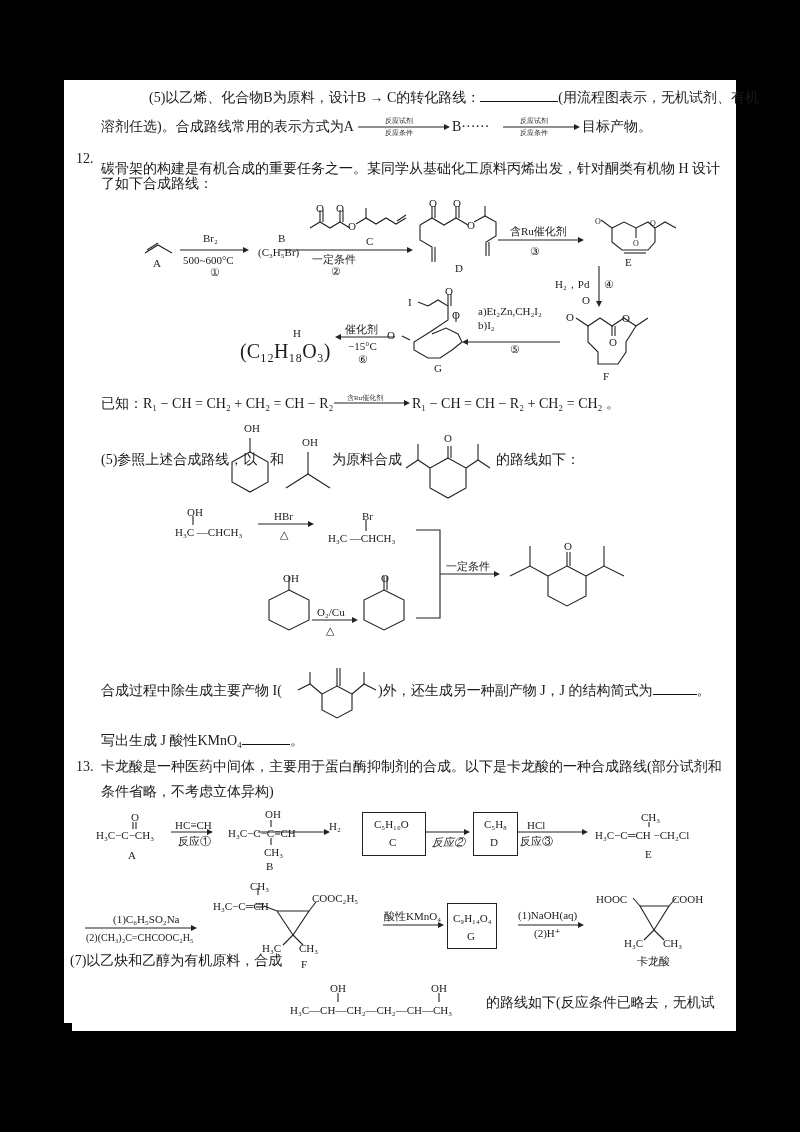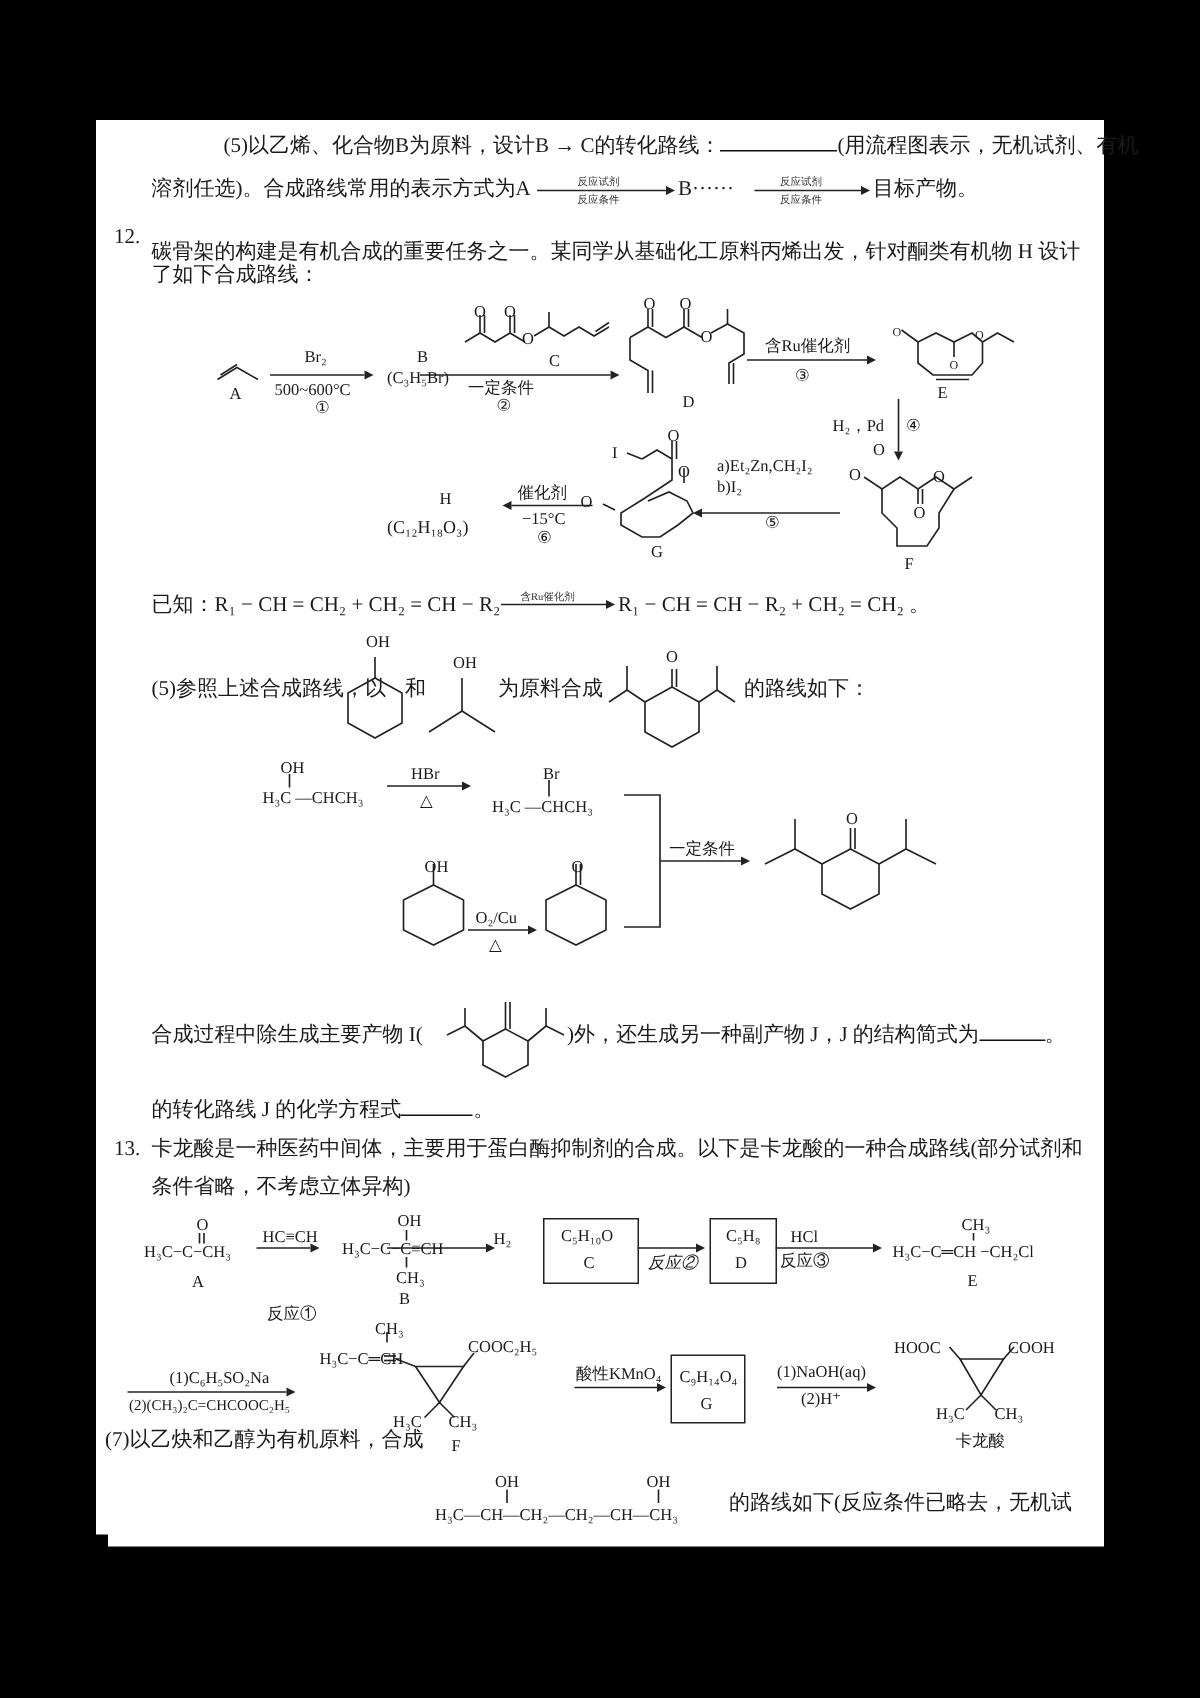--- a/index.html
+++ b/index.html
@@ -149,7 +149,7 @@
 <div class="s" style="left:348px;top:340px;">−15°C</div>
 <div class="s" style="left:358px;top:353px;">⑥</div>
 <div class="s" style="left:293px;top:327px;">H</div>
-<div class="t" style="left:258px;top:343px;font-size:12px;">(C₁₂H₁₈O₃)</div>
+<div class="t" style="left:240px;top:343px;font-size:20px;">(C₁₂H₁₈O₃)</div>
 
 <div class="t" style="left:101px;top:396px;">
   <span>已知：</span><span>R₁ − CH = CH₂ + CH₂ = CH − R₂</span>

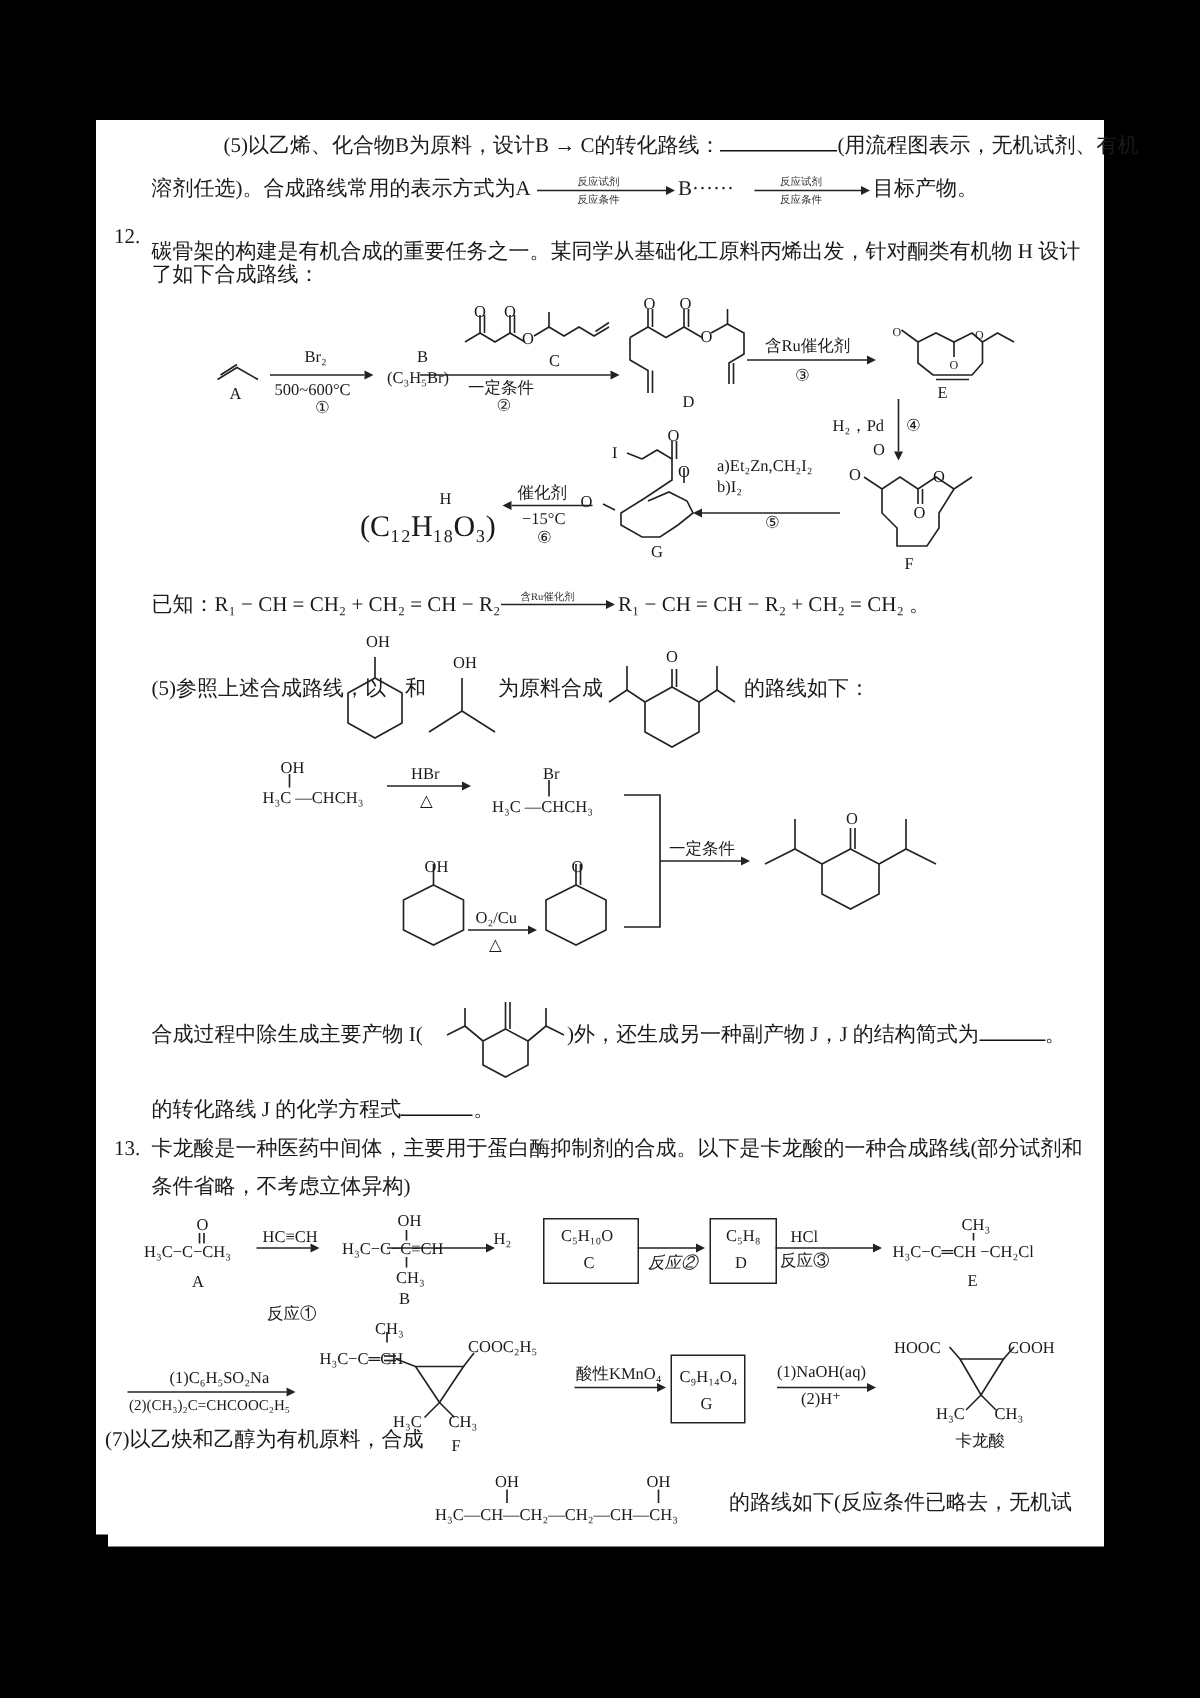--- a/index.html
+++ b/index.html
@@ -235,7 +235,7 @@
   <span>)外，还生成另一种副产物 J，J 的结构简式为</span><span class="blank" style="width:44px;"></span><span>。</span>
 </div>
 <div class="t" style="left:101px;top:733px;">
-  <span>的转化路线 J 的化学方程式</span><span class="blank" style="width:48px;"></span><span>。</span>
+  <span>写出生成 J 酸性KMnO₄</span><span class="blank" style="width:48px;"></span><span>。</span>
 </div>
 
 <div class="t" style="left:76px;top:759px;">13.</div>

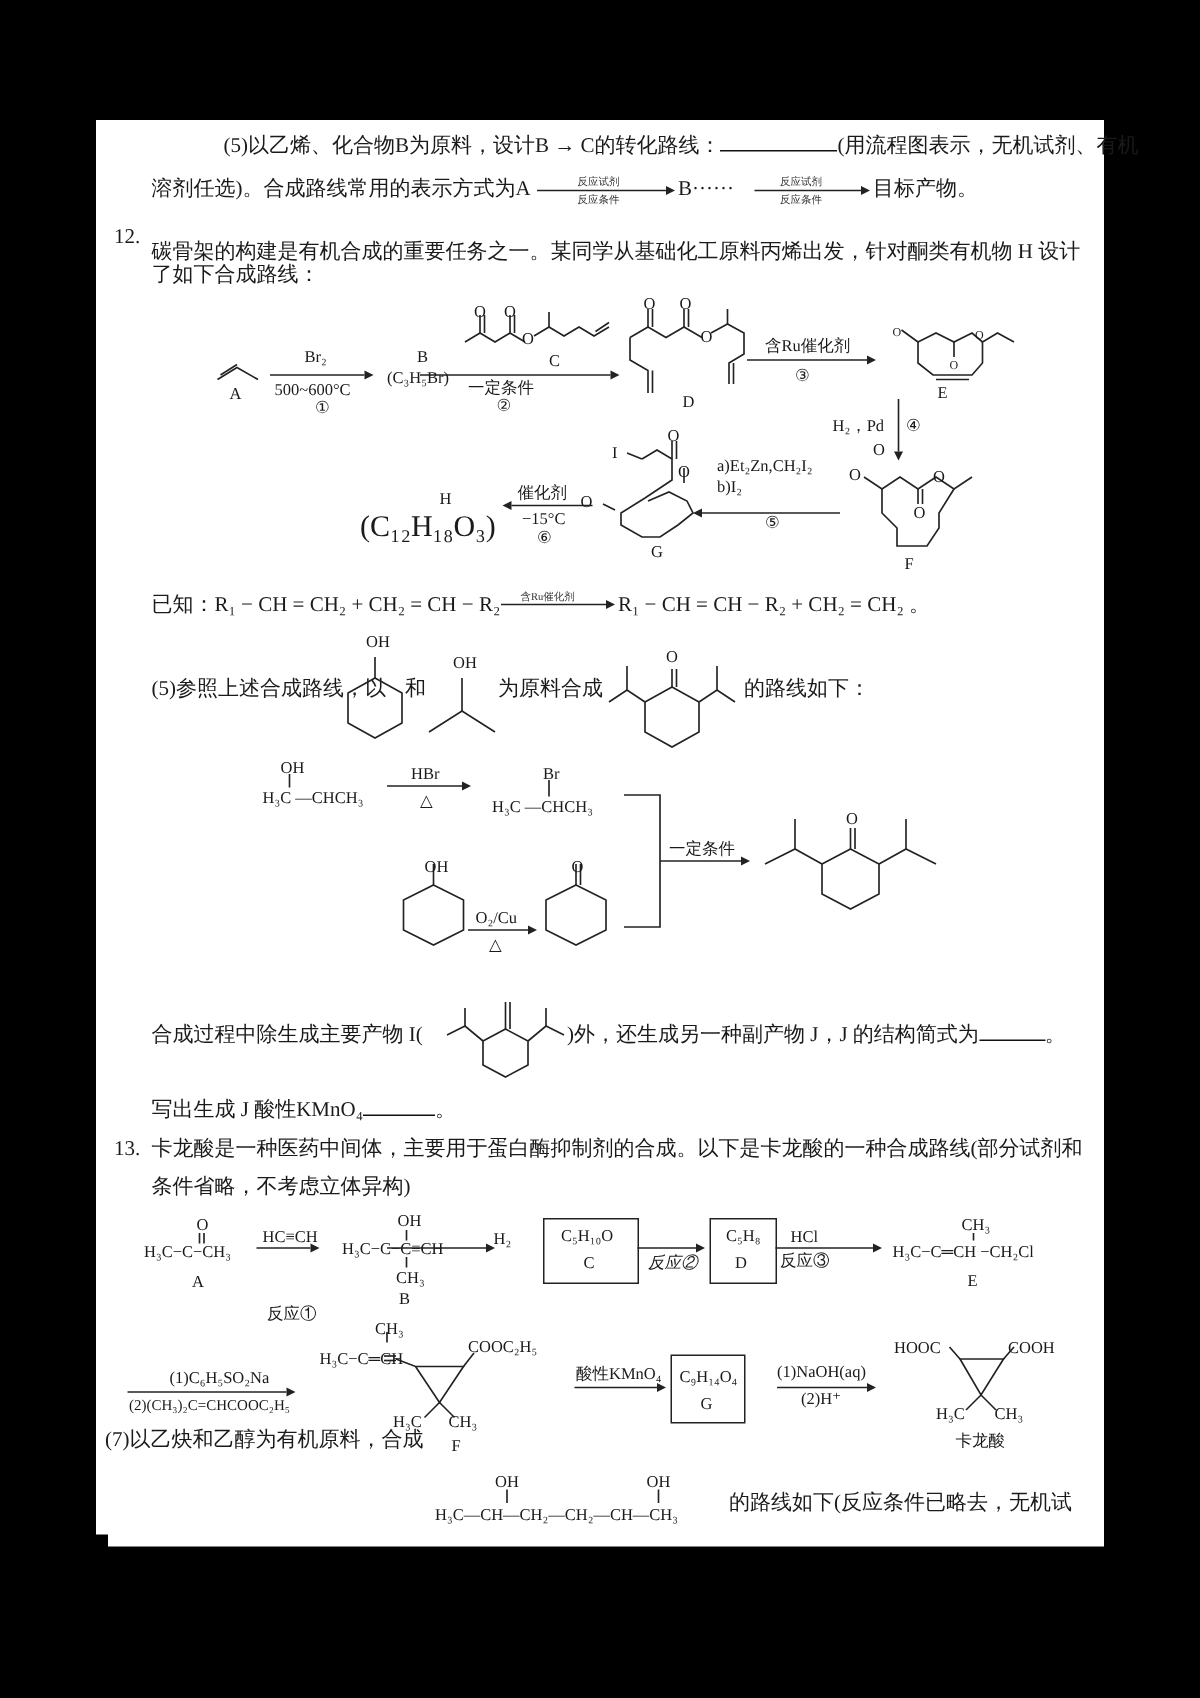--- a/index.html
+++ b/index.html
@@ -286,7 +286,7 @@
 <div class="s" style="left:96px;top:829px;">H₃C−C−CH₃</div>
 <div class="s" style="left:128px;top:849px;">A</div>
 <div class="s" style="left:175px;top:819px;">HC≡CH</div>
-<div class="s" style="left:178px;top:835px;margin-top:35px;">反应①</div>
+<div class="s" style="left:178px;top:835px;">反应①</div>
 <div class="s" style="left:265px;top:808px;">OH</div>
 <div class="s" style="left:228px;top:827px;">H₃C−C−C≡CH</div>
 <div class="s" style="left:264px;top:846px;">CH₃</div>

